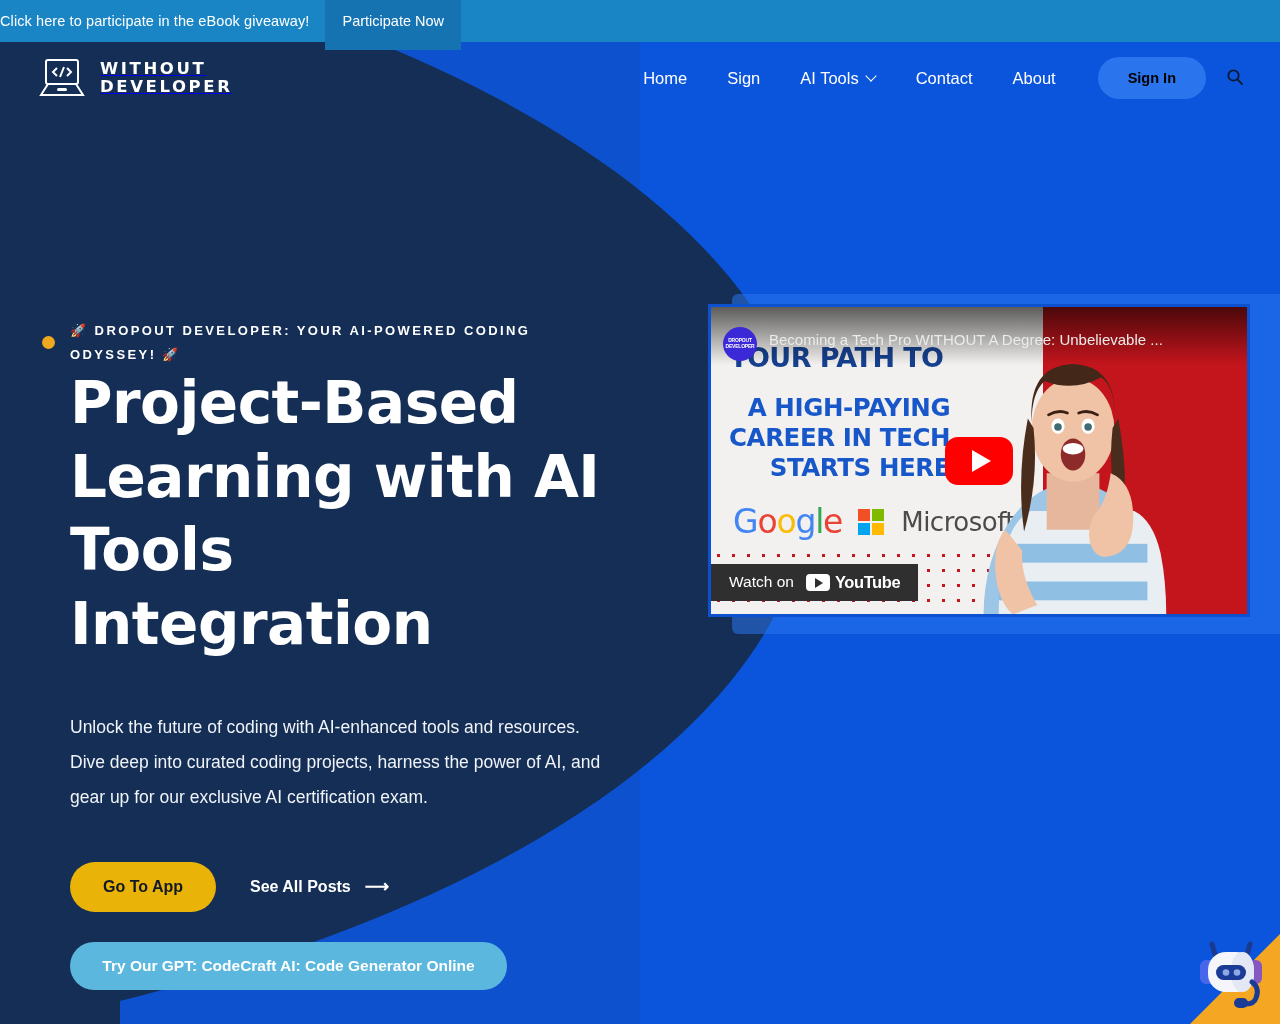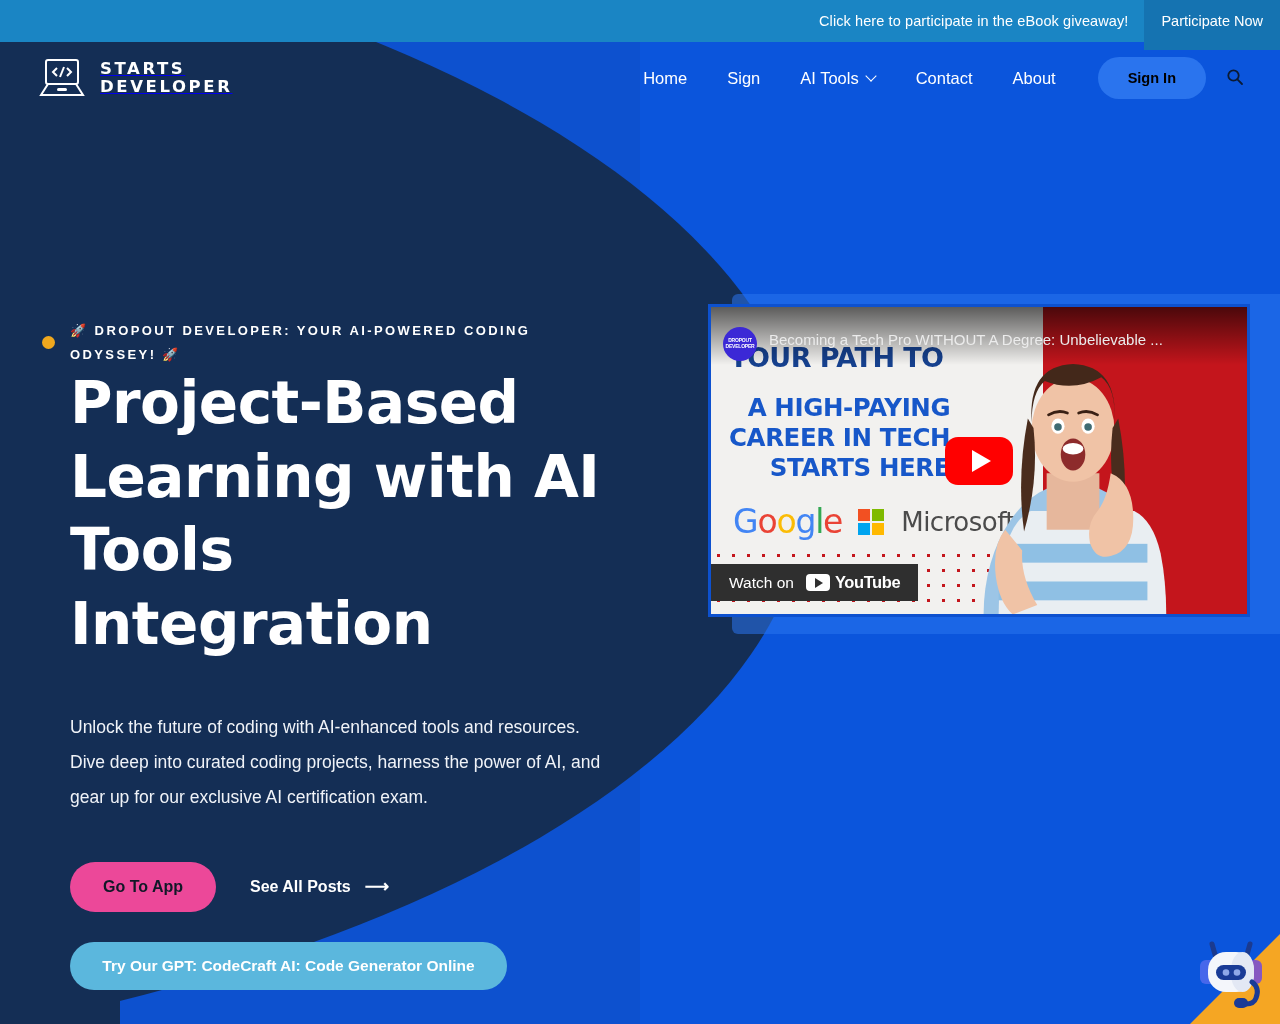--- a/index.html
+++ b/index.html
@@ -45,7 +45,7 @@
     position: relative; z-index: 10;
     height: 42px; width: 100%;
     background: #1a85c4;
-    display: flex; align-items: center; justify-content: flex-end;
+    display: flex; align-items: center; justify-content: flex-start;
     gap: 0px;
   }
   .announce-text {

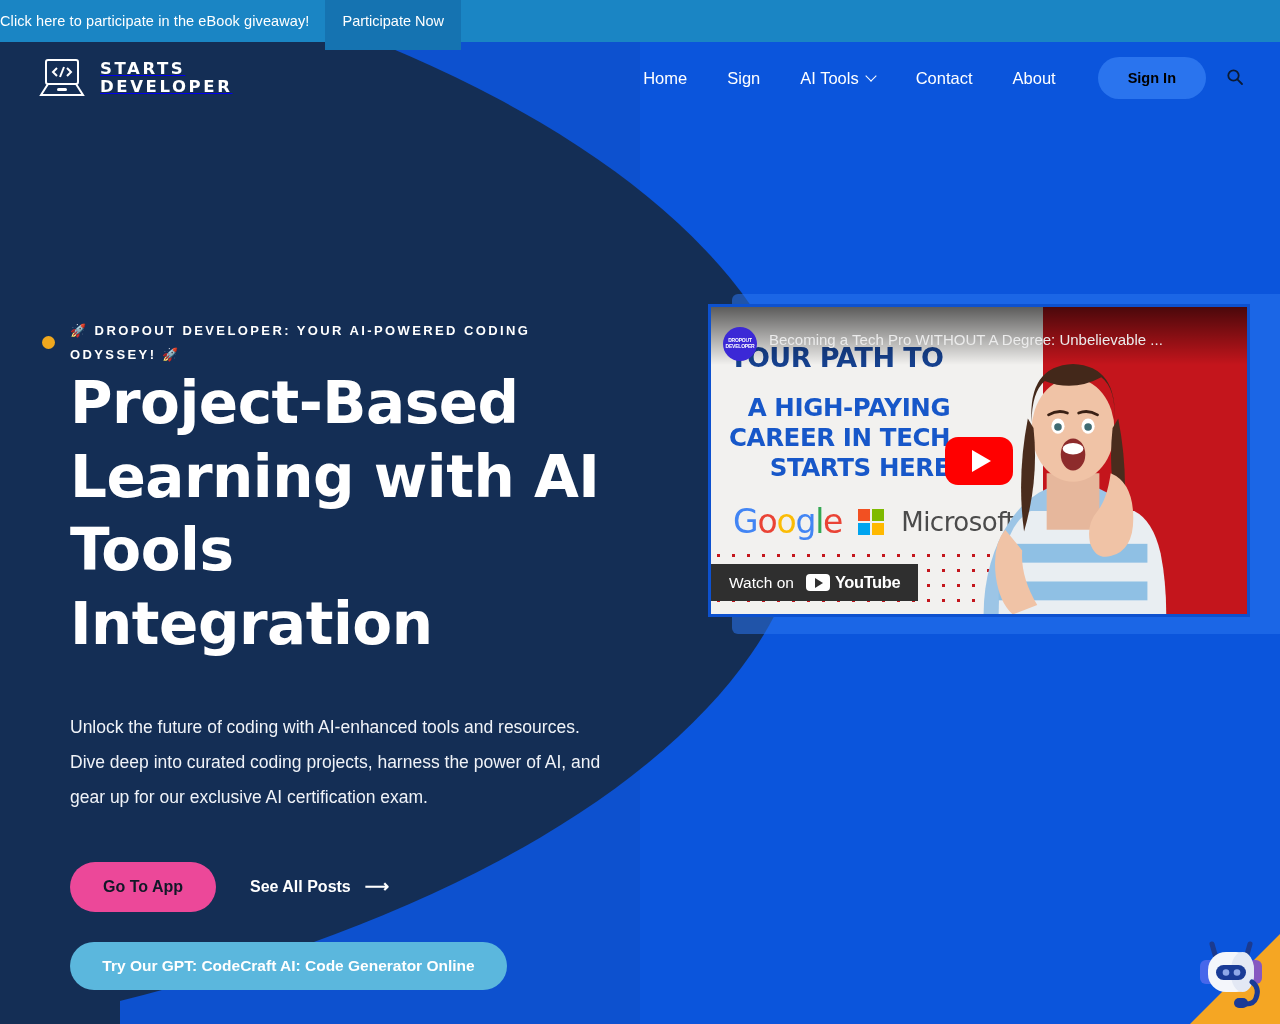--- a/index.html
+++ b/index.html
@@ -289,7 +289,7 @@
         </svg>
       </span>
       <span class="logo-text">
-        <span>STARTS</span>
+        <span>WITHOUT</span>
         <span>DEVELOPER</span>
       </span>
     </a>

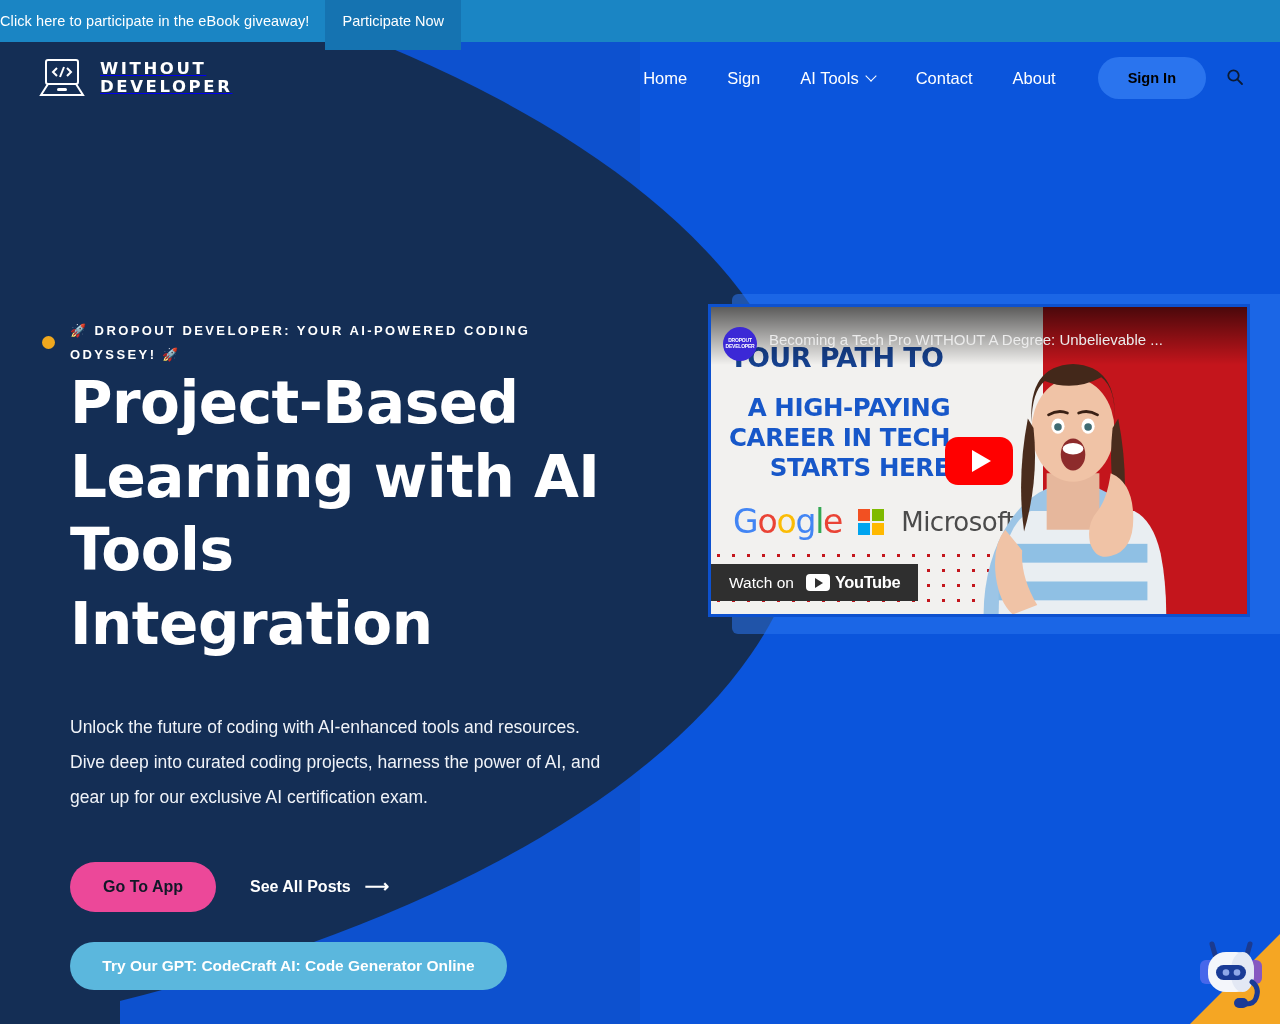--- a/index.html
+++ b/index.html
@@ -238,7 +238,7 @@
   .watch-yt {
     position: absolute; left: 0px; bottom: 13px; z-index: 9;
     background: #2f2f2f; color: #fff;
-    display: flex; align-items: center; gap: 12px;
+    display: flex; align-items: flex-start; gap: 12px;
     padding: 9px 18px; cursor: pointer;
   }
   .watch-yt .lbl { font-size: 15.5px; }

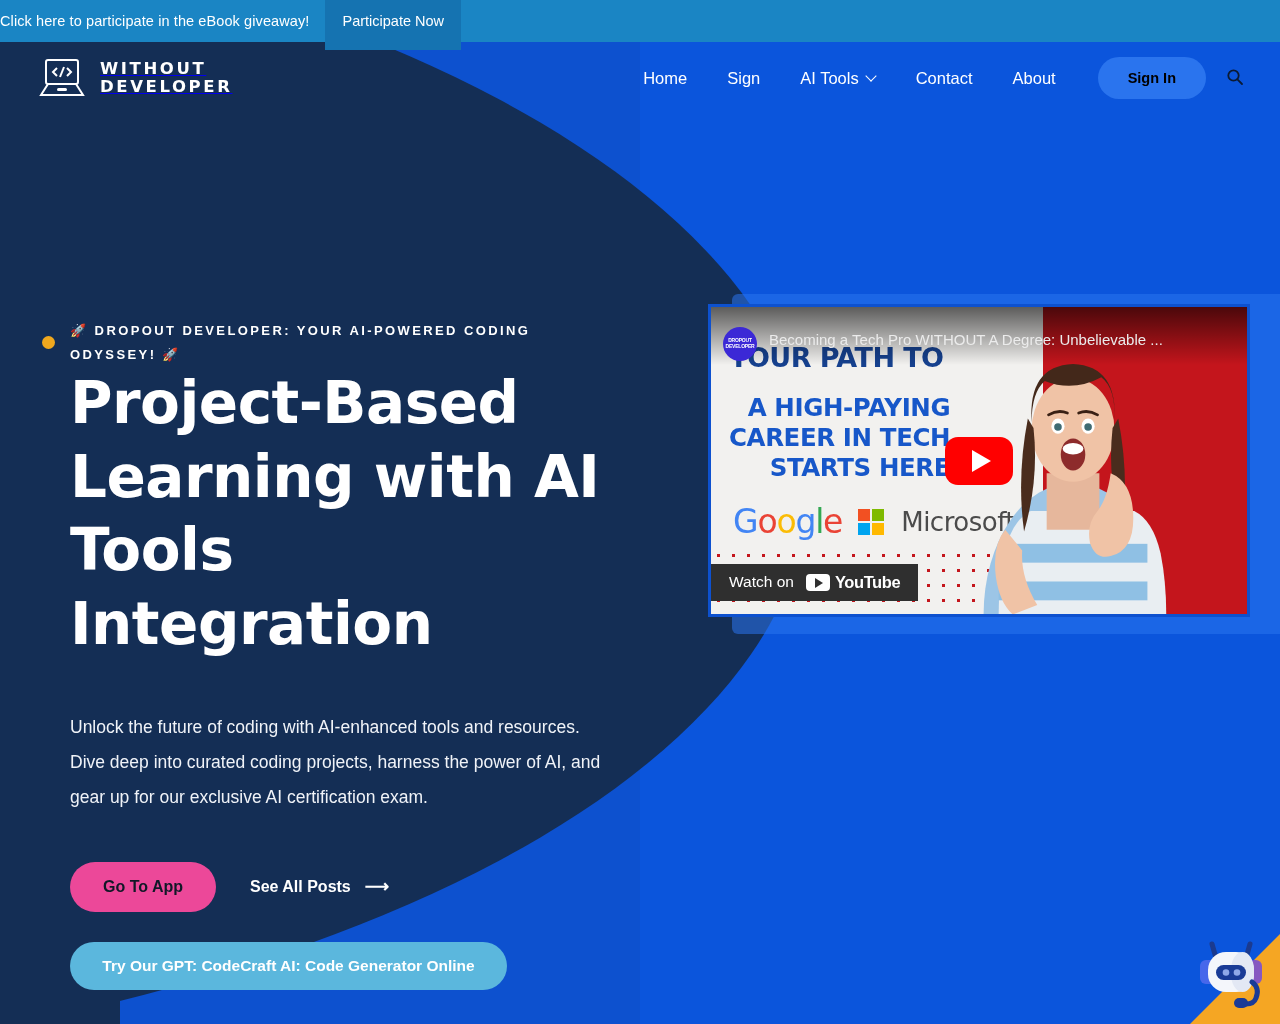--- a/index.html
+++ b/index.html
@@ -134,7 +134,7 @@
 
   .cta-row { display: flex; align-items: center; gap: 34px; margin-top: 47px; }
   .btn-app {
-    background: #ec4899; color: #111827;
+    background: #eab308; color: #111827;
     font-size: 16px; font-weight: bold;
     border: none; border-radius: 30px;
     padding: 16px 33px; cursor: pointer;

